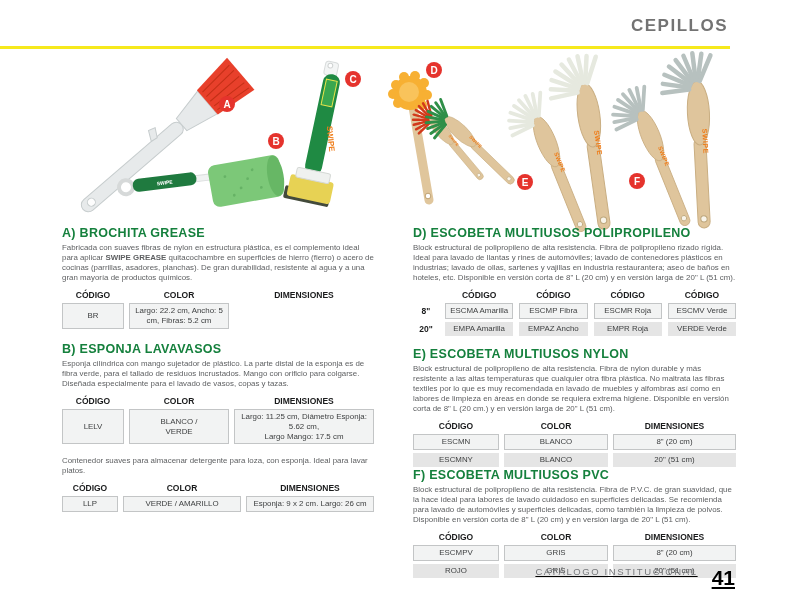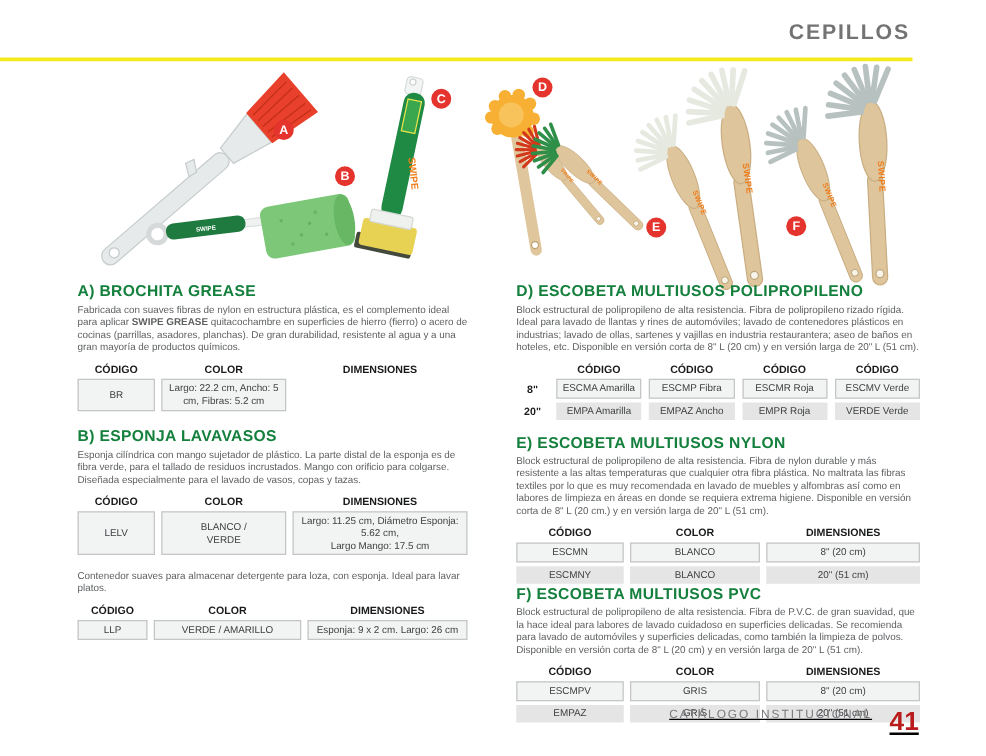--- a/index.html
+++ b/index.html
@@ -258,7 +258,7 @@
         <div class="t-c rB">ESCMPV</div>
         <div class="t-c rB">GRIS</div>
         <div class="t-c rB">8" (20 cm)</div>
-        <div class="t-c rG">EMPAZ</div>
+        <div class="t-c rG">ROJO</div>
         <div class="t-c rG">GRIS</div>
         <div class="t-c rG">20" (51 cm)</div>
       </div>

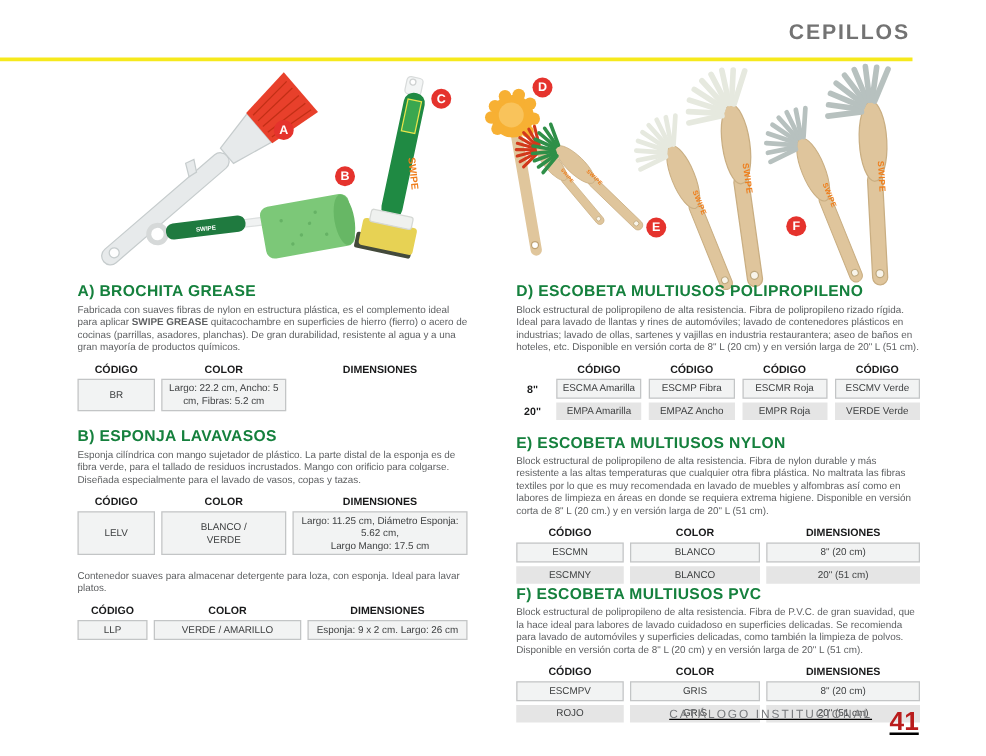--- a/index.html
+++ b/index.html
@@ -45,7 +45,7 @@
   
   #footer{position:absolute;top:566px;right:54px;display:flex;align-items:flex-start;gap:14px;text-decoration:underline;}
   .footer-label{font-size:9.5px;letter-spacing:1.6px;color:#77797c;}
-  .footer-page{font-size:21px;font-weight:bold;color:#b91c1c;}
+  .footer-page{font-size:21px;font-weight:bold;color:#000000;}
 
   
   .fan line{stroke:var(--bristle,#dfe3d8);stroke-width:4.5;stroke-linecap:round;}

